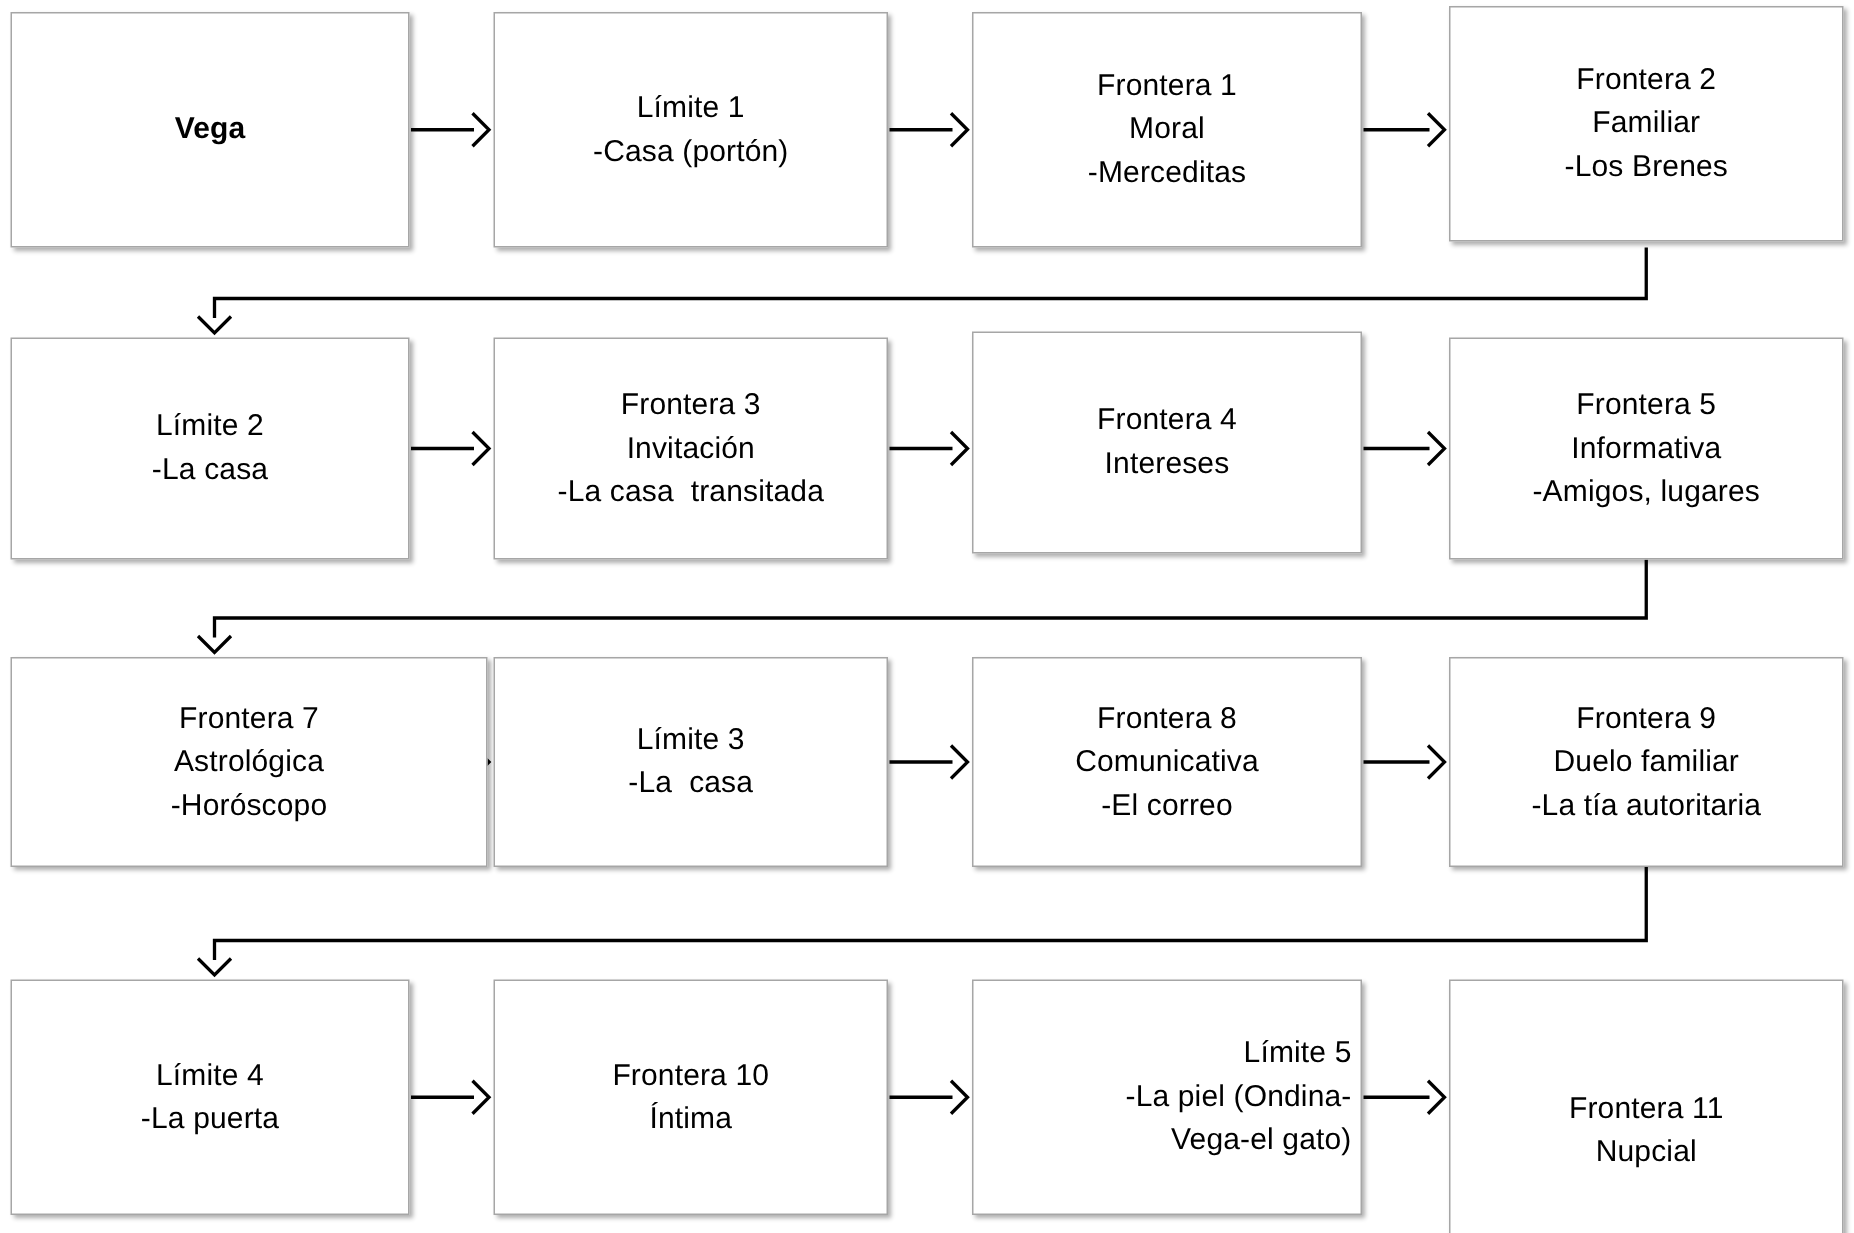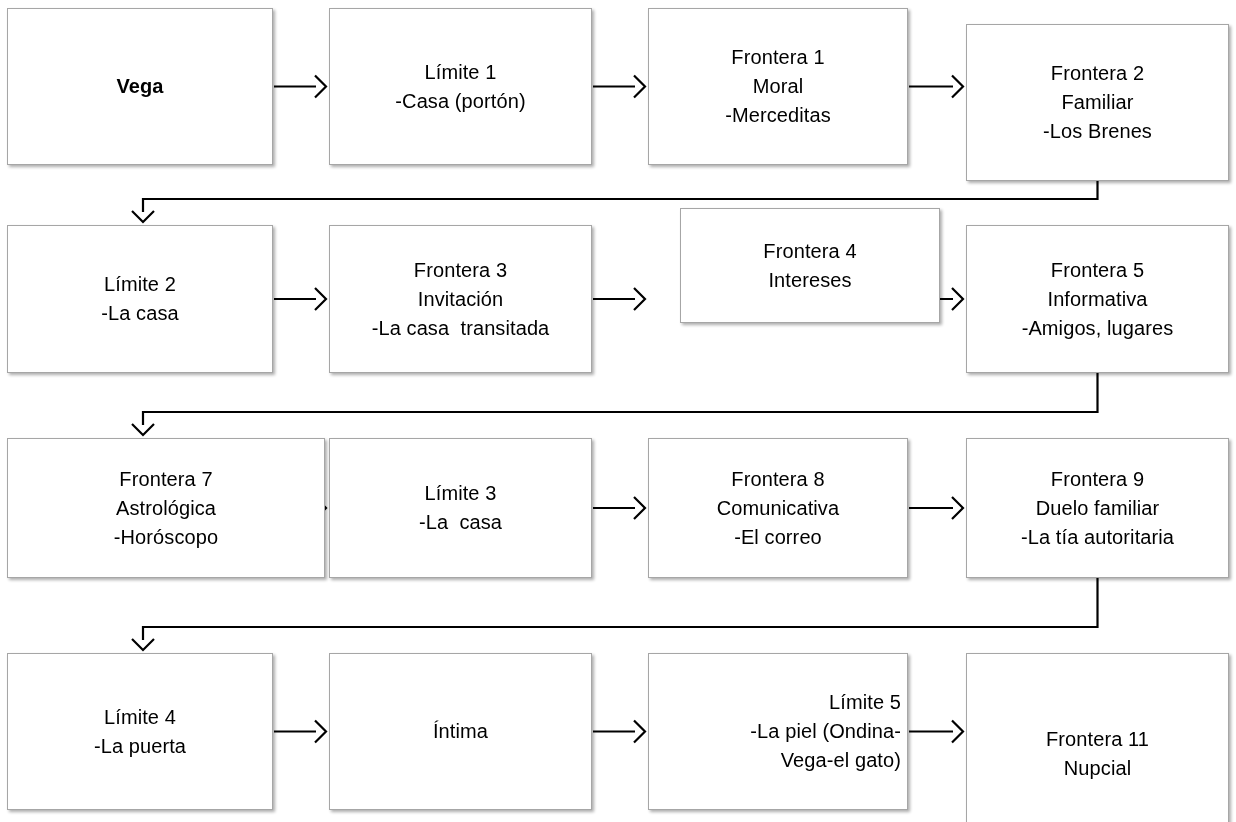--- a/index.html
+++ b/index.html
@@ -133,7 +133,7 @@
         <span class="line">Moral</span>
         <span class="line">-Merceditas</span>
       </div>
-      <div class="node" style="left: 966px; top: 24px; width: 263px; height: 157px;">
+      <div class="node" style="left: 966px; top: 4px; width: 263px; height: 157px;">
         <span class="line">Frontera 2</span>
         <span class="line">Familiar</span>
         <span class="line">-Los Brenes</span>

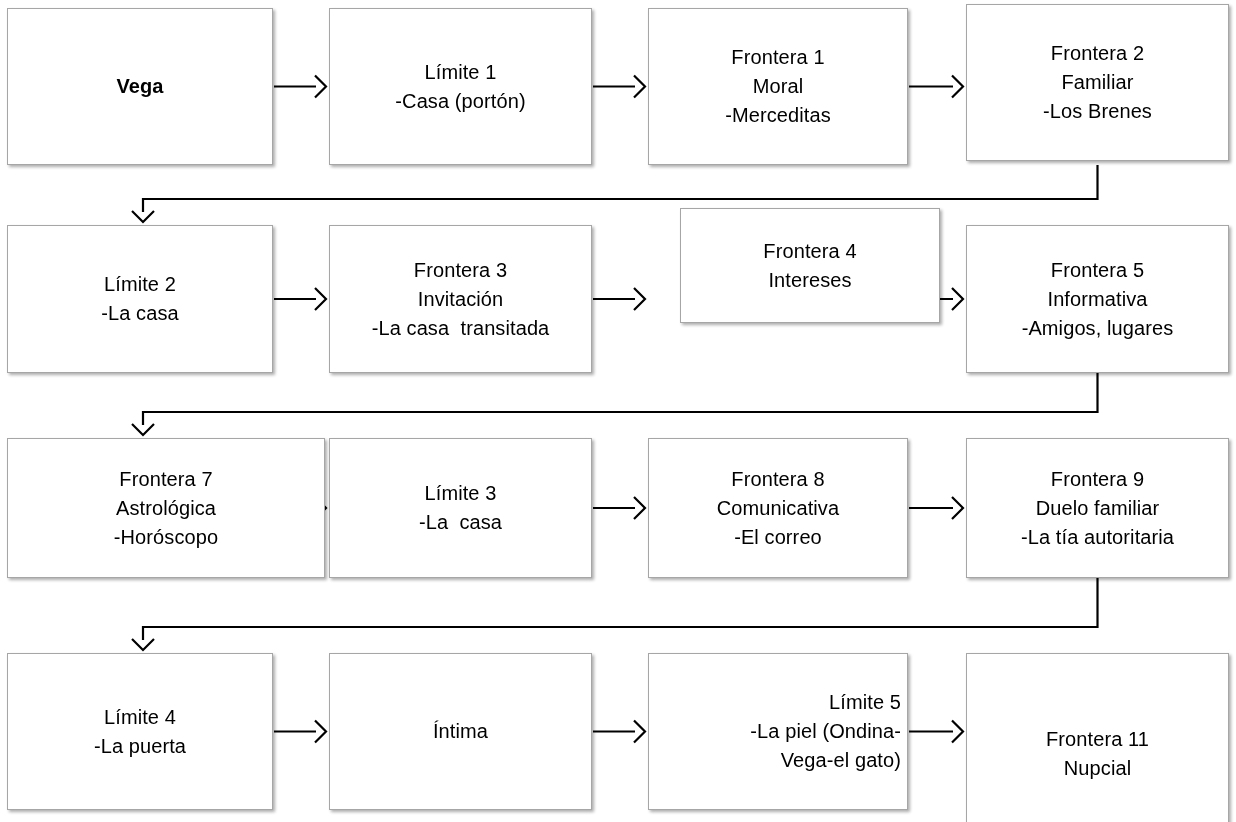--- a/index.html
+++ b/index.html
@@ -147,7 +147,7 @@
         <span class="line">Invitación</span>
         <span class="line">-La casa  transitada</span>
       </div>
-      <div class="node" style="left: 648px; top: 208px; width: 260px; height: 115px; margin-left: 32px;">
+      <div class="node" style="left: 648px; top: 221px; width: 260px; height: 148px;">
         <span class="line">Frontera 4</span>
         <span class="line">Intereses</span>
       </div>

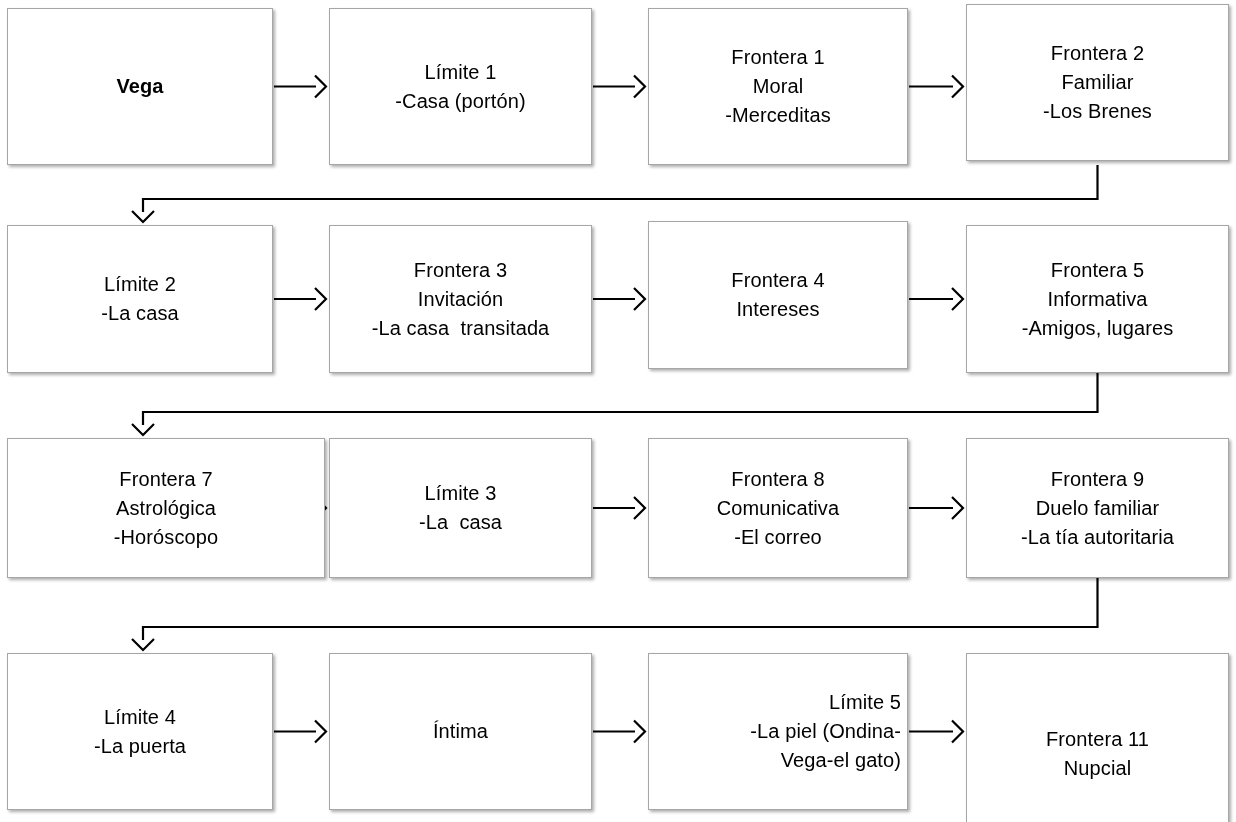--- a/index.html
+++ b/index.html
@@ -180,6 +180,7 @@
         <span class="line">-La puerta</span>
       </div>
       <div class="node" style="left: 329px; top: 653px; width: 263px; height: 157px;">
+        <span class="line">Frontera 10</span>
         <span class="line">Íntima</span>
       </div>
       <div class="node" style="left: 648px; top: 653px; width: 260px; height: 157px; text-align: right;">

